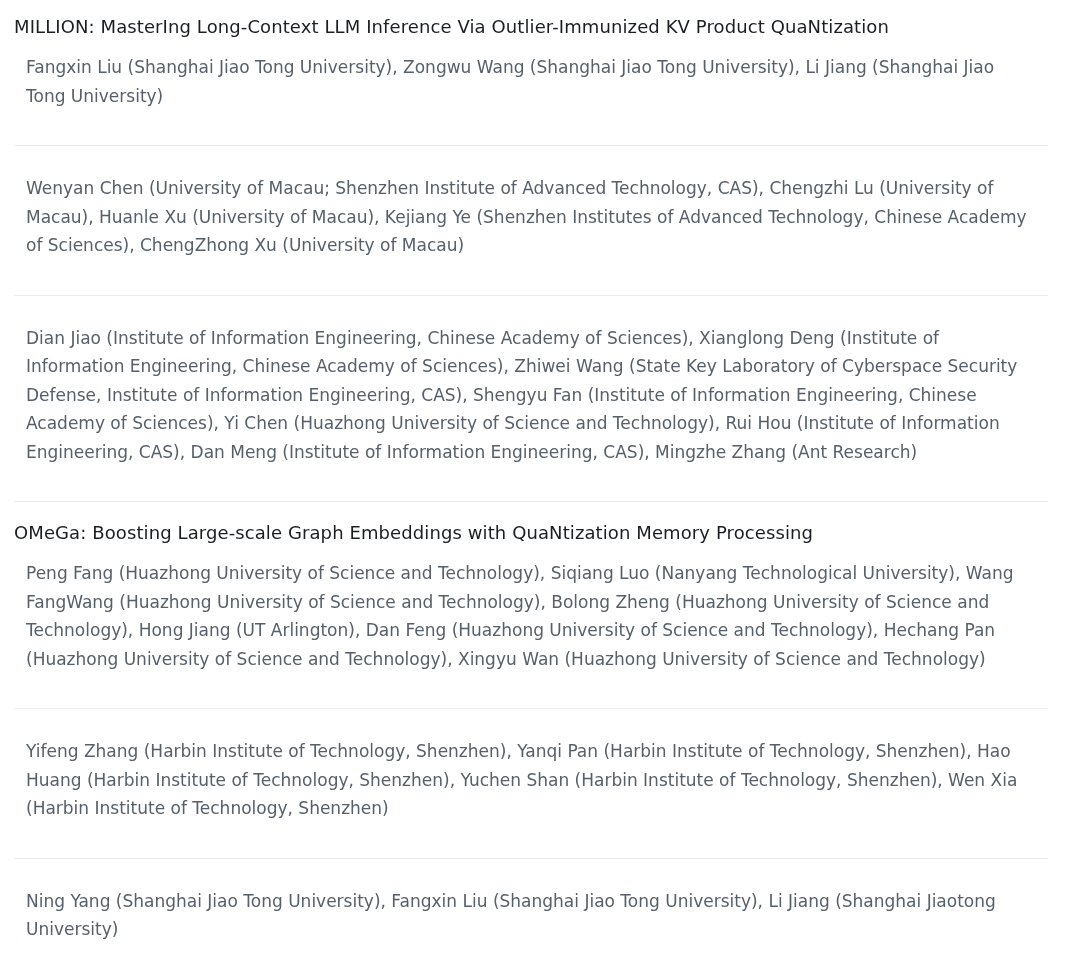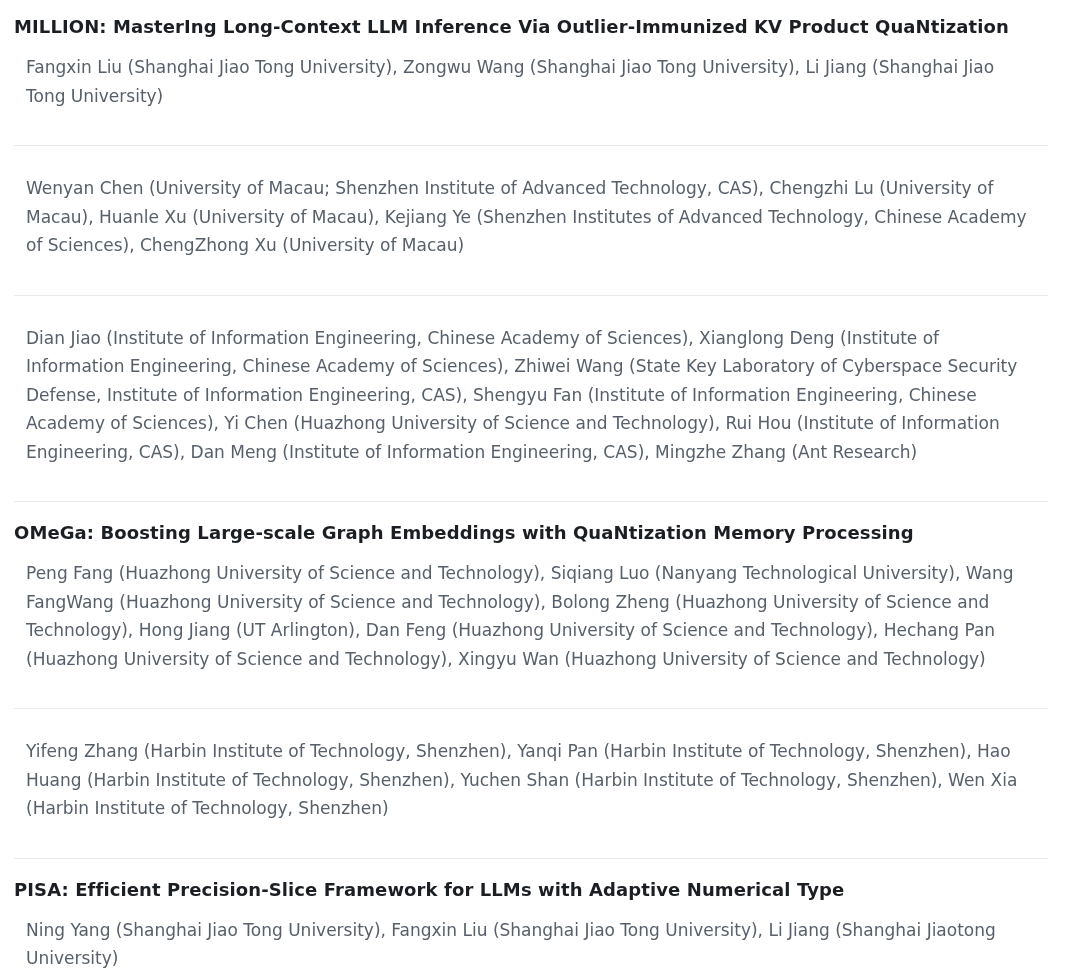--- a/index.html
+++ b/index.html
@@ -32,7 +32,7 @@
     margin: 0 0 6px;
     font-size: 18px;
     line-height: 29px;
-    font-weight: bold;
+    font-weight: normal;
     color: var(--title);
     letter-spacing: 0.1px;
   }

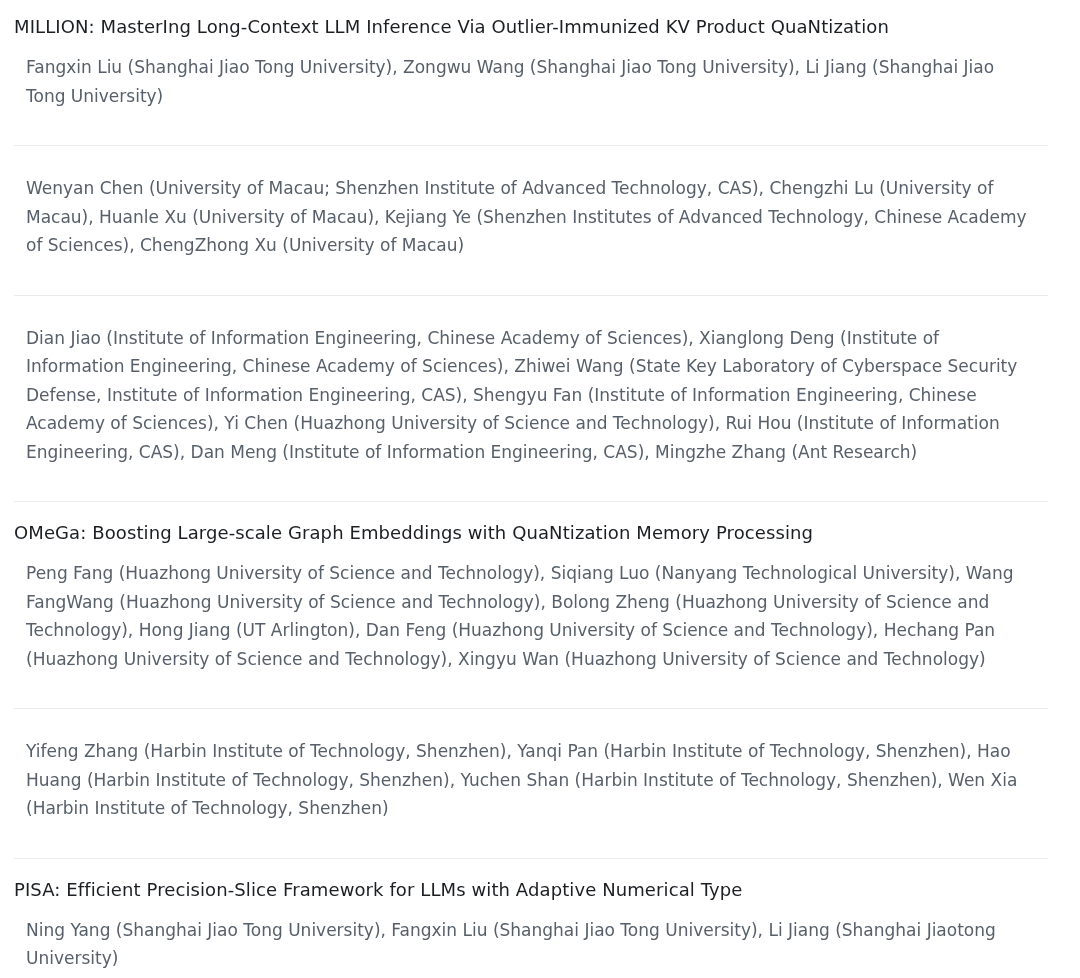--- a/index.html
+++ b/index.html
@@ -70,7 +70,6 @@
   </article>
 
   <article class="paper">
-    <h2 class="paper-title">PISA: Efficient Precision-Slice Framework for LLMs with Adaptive Numerical Type</h2>
     <p class="paper-authors">Ning Yang (Shanghai Jiao Tong University), Fangxin Liu (Shanghai Jiao Tong University), Li Jiang (Shanghai Jiaotong University)</p>
   </article>
 </main>

